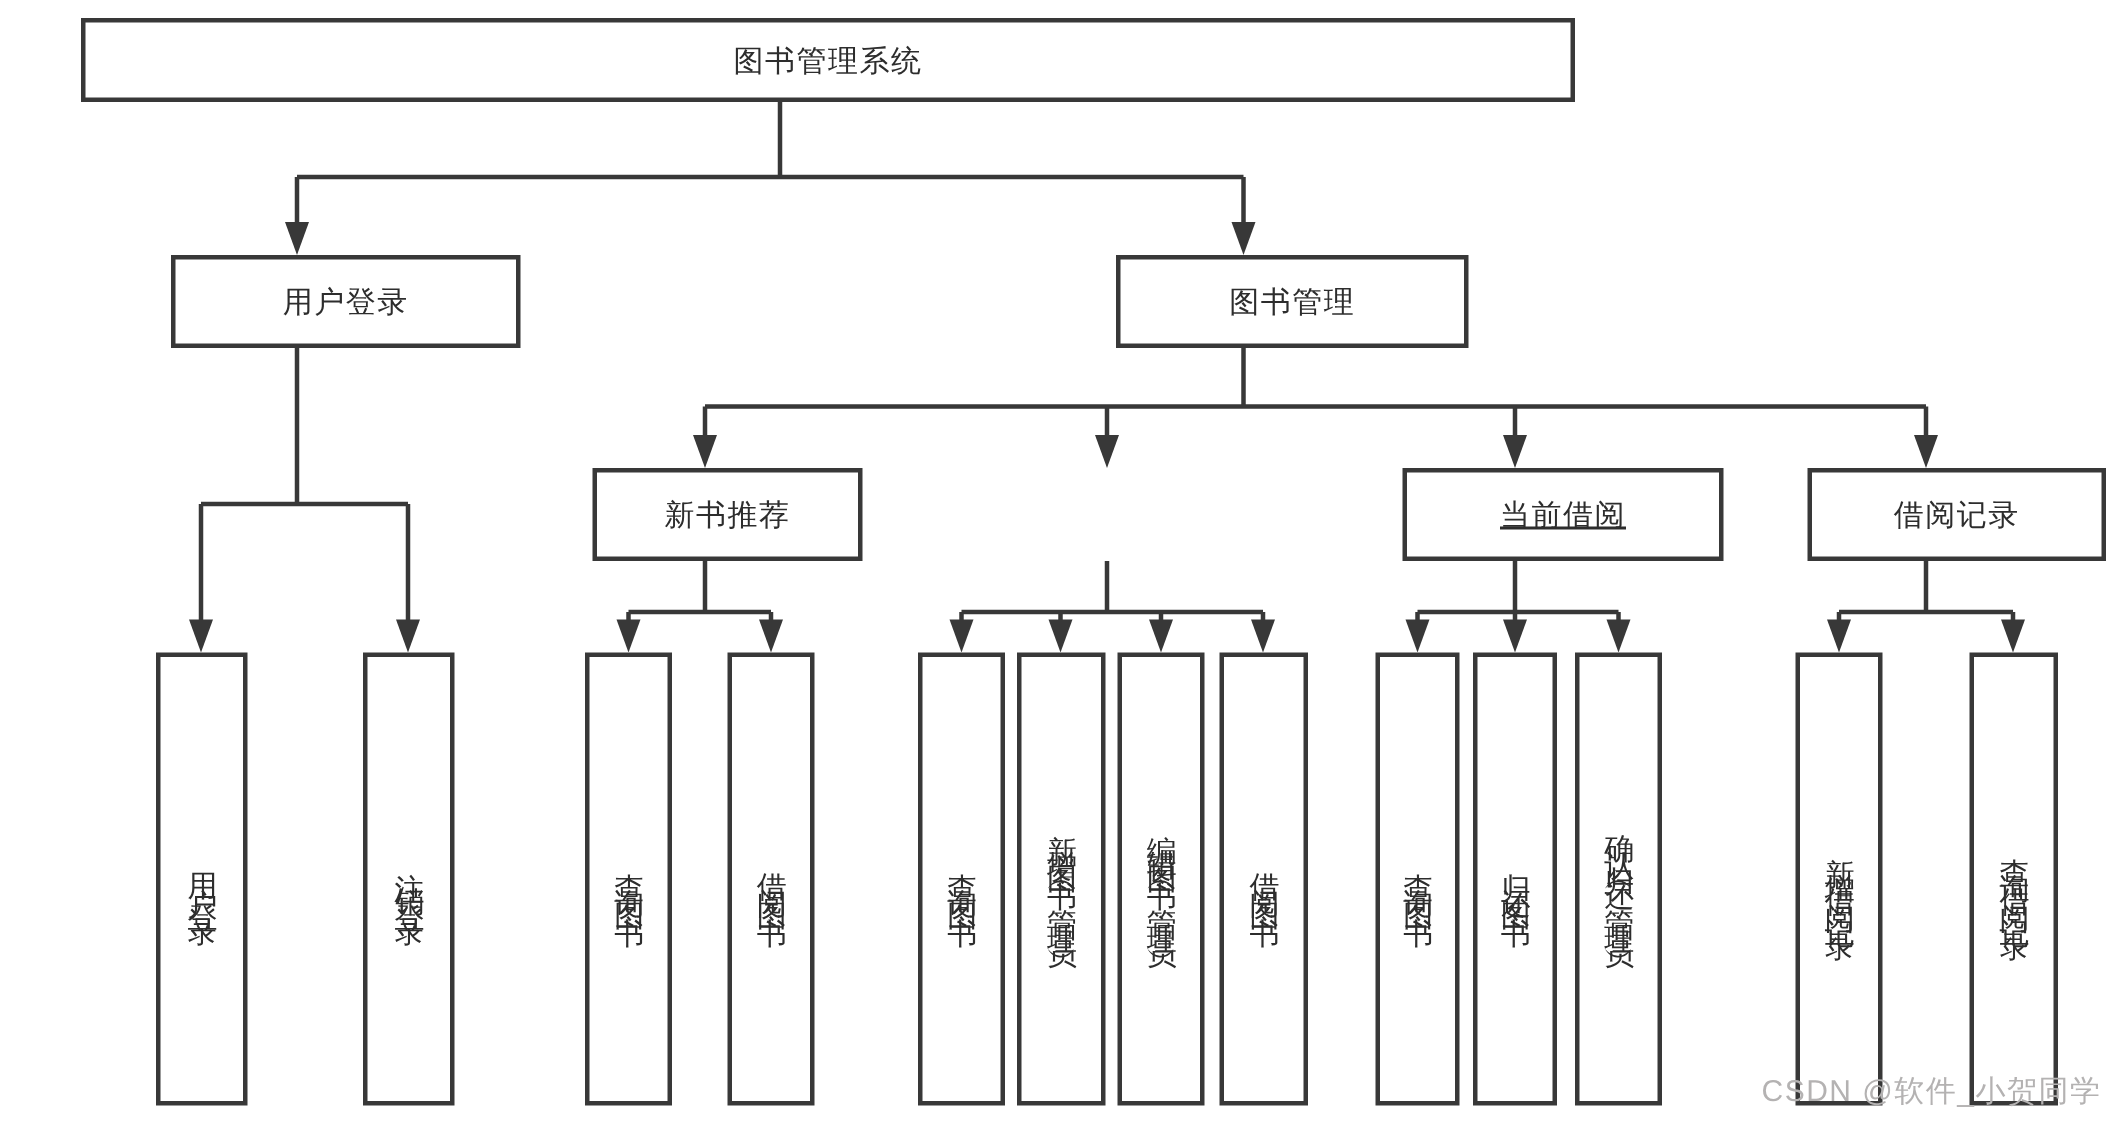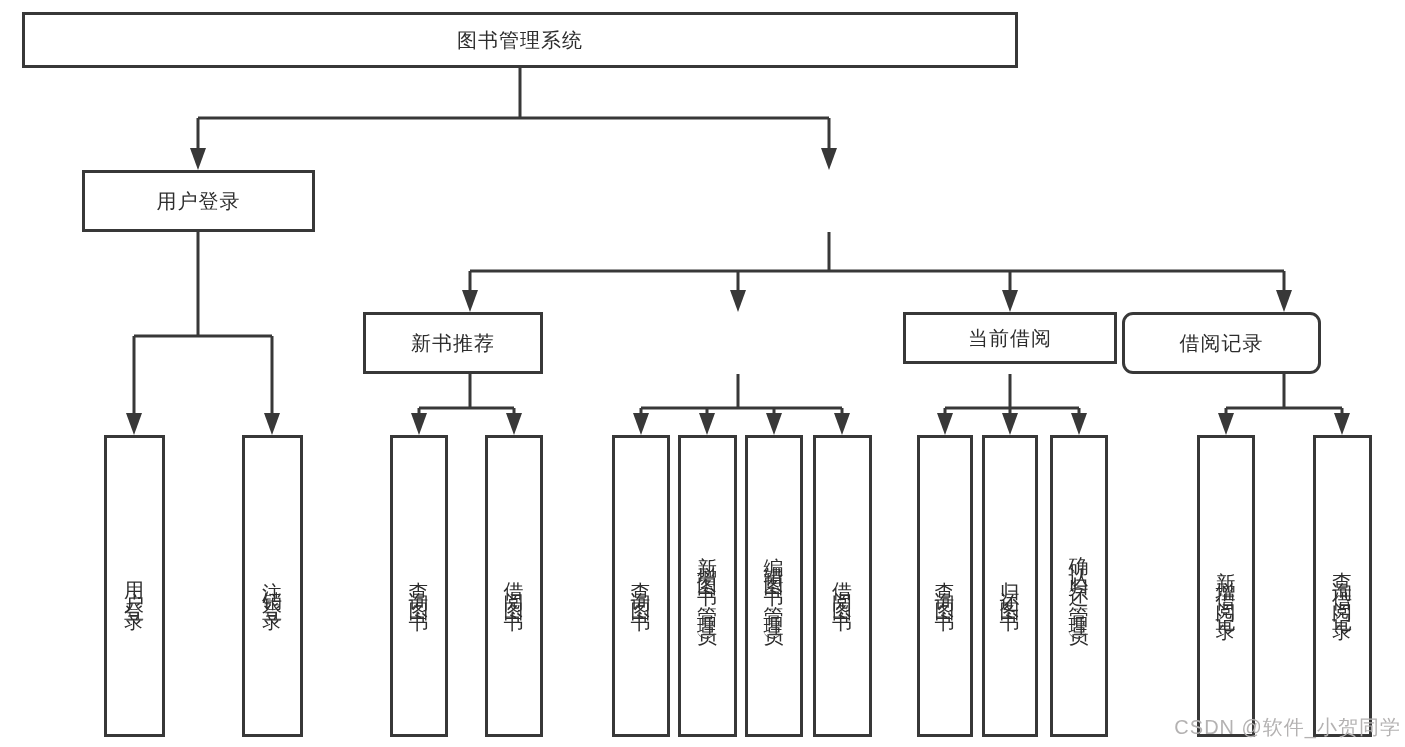--- a/index.html
+++ b/index.html
@@ -29,6 +29,7 @@
     color: #2d2d2d;
     z-index: 2;
     letter-spacing: 1px;
+    margin-left: 32px;
   }
   .leaf {
     position: absolute;

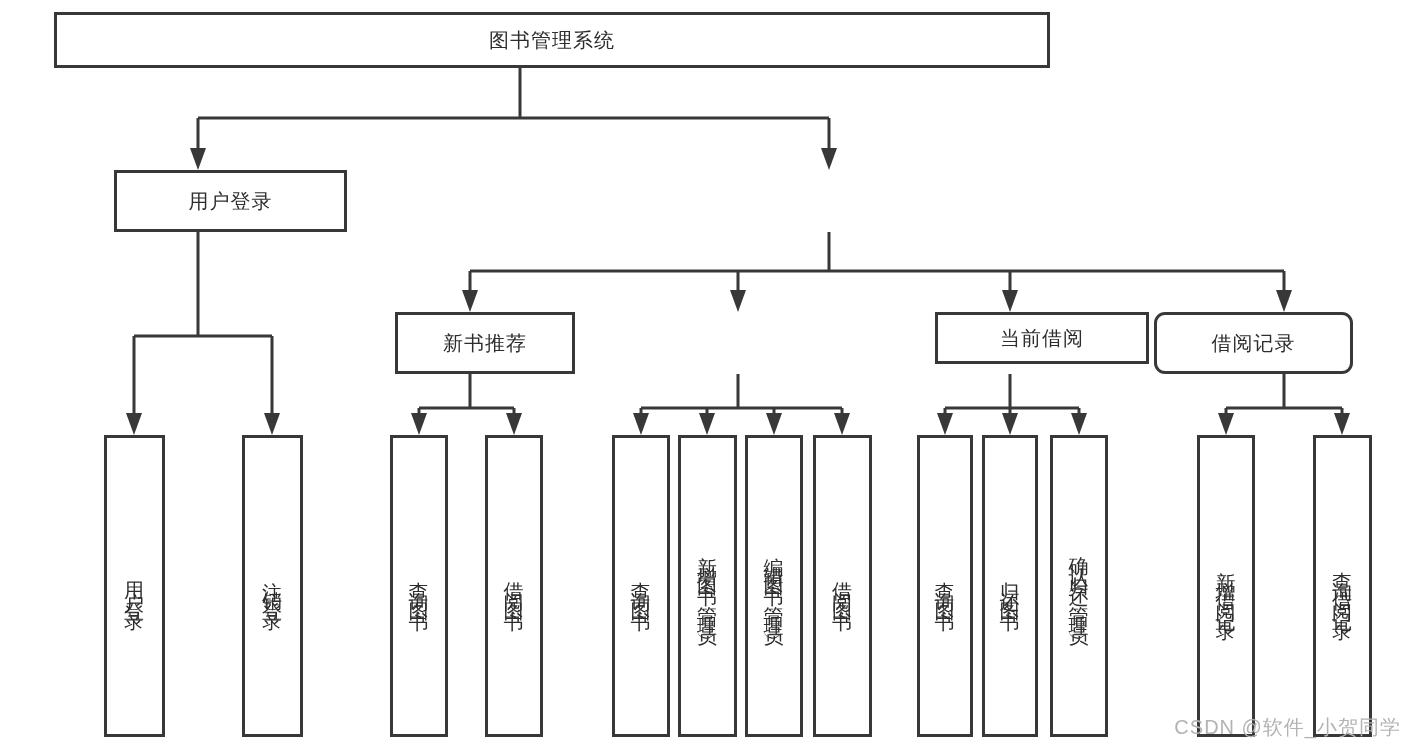--- a/index.html
+++ b/index.html
@@ -115,6 +115,9 @@
   <div class="node" style="left:82px; top:170px; width:233px; height:62px;">
     <span>用户登录</span>
   </div>
+  <div class="node" style="left:712px; top:170px; width:235px; height:62px;">
+    <span>图书管理</span>
+  </div>
 
   <div class="node" style="left:363px; top:312px; width:180px; height:62px;">
     <span>新书推荐</span>

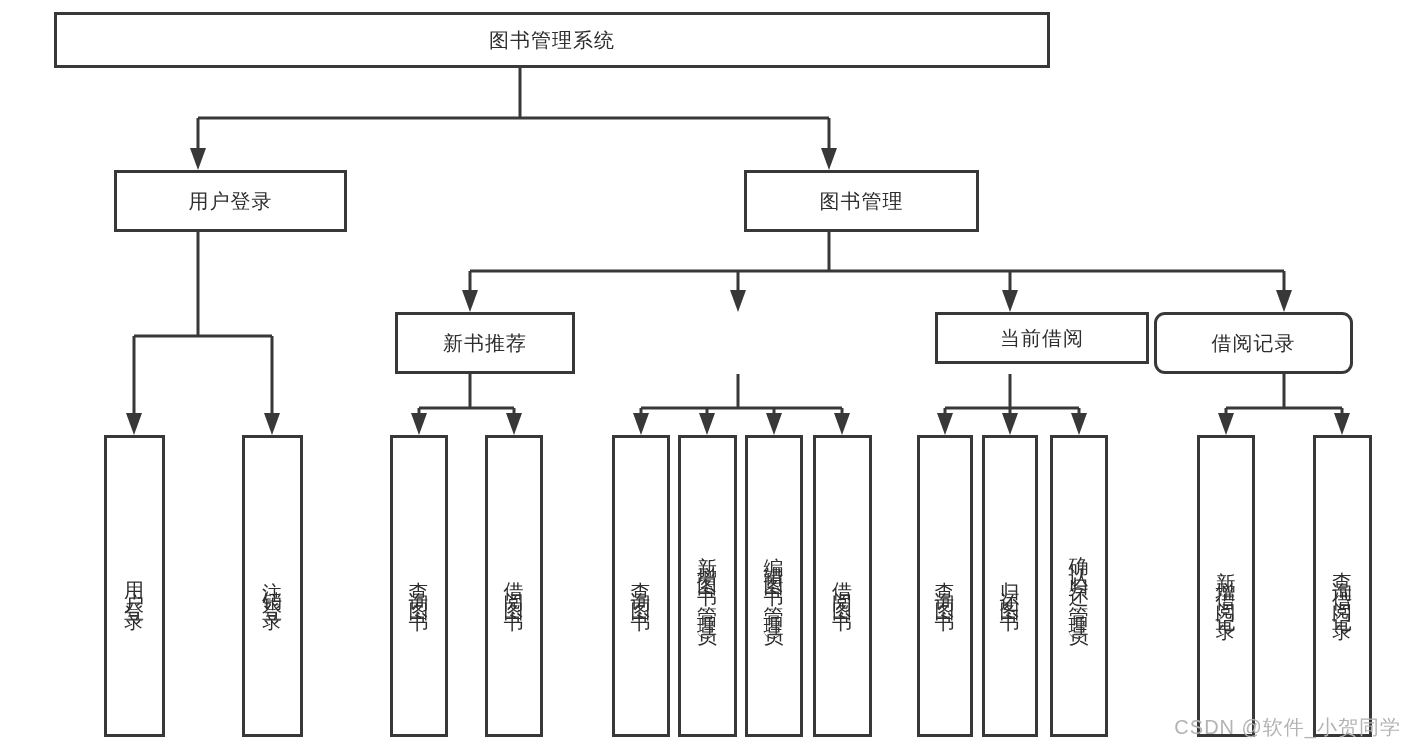--- a/index.html
+++ b/index.html
@@ -122,7 +122,7 @@
   <div class="node" style="left:363px; top:312px; width:180px; height:62px;">
     <span>新书推荐</span>
   </div>
-  <div class="node" style="left:903px; top:312px; width:214px; height:52px;">
+  <div class="node" style="left:903px; top:312px; width:214px; height:62px;text-decoration:underline;">
     <span>当前借阅</span>
   </div>
   <div class="node" style="left:1122px; top:312px; width:199px; height:62px;border-radius:11px;">

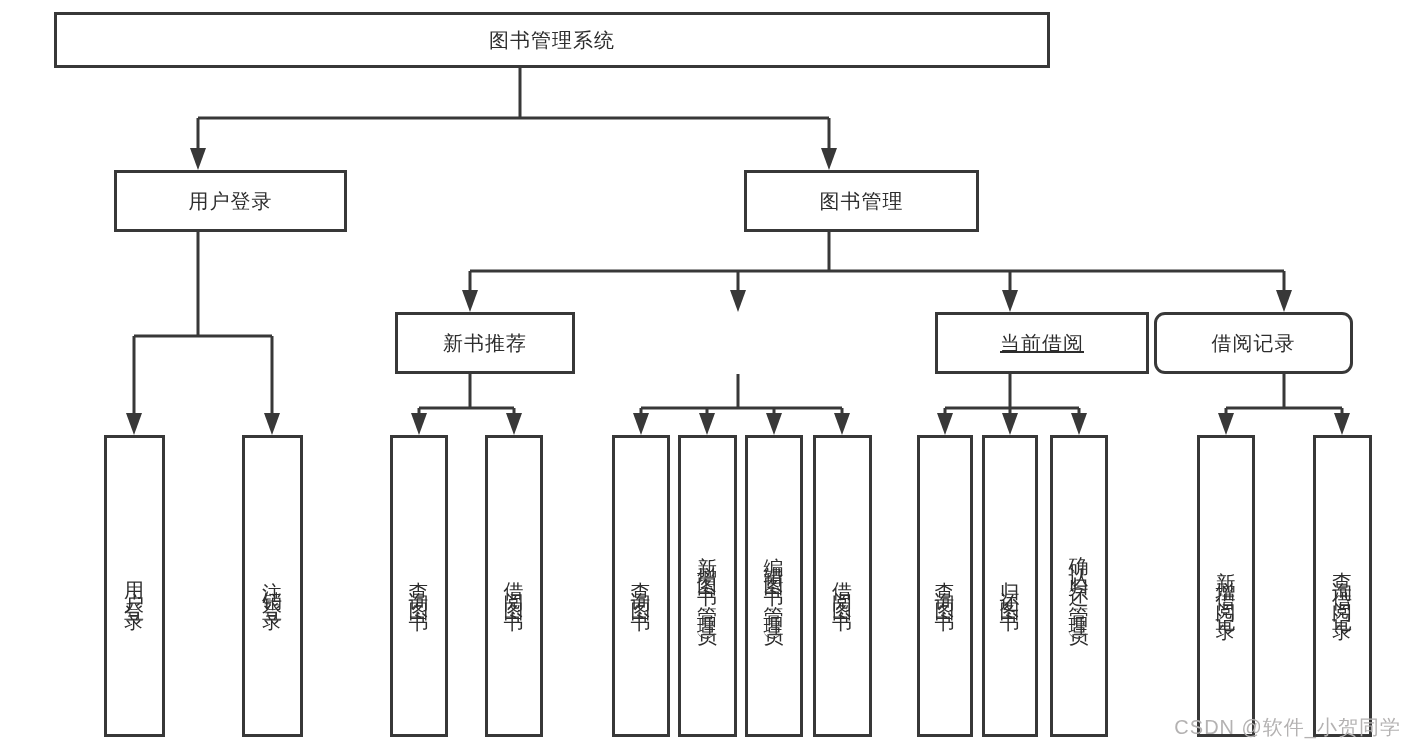--- a/index.html
+++ b/index.html
@@ -125,7 +125,7 @@
   <div class="node" style="left:903px; top:312px; width:214px; height:62px;text-decoration:underline;">
     <span>当前借阅</span>
   </div>
-  <div class="node" style="left:1122px; top:312px; width:199px; height:62px;border-radius:11px;">
+  <div class="node" style="left:1173px; top:312px; width:199px; height:62px;">
     <span>借阅记录</span>
   </div>
 

